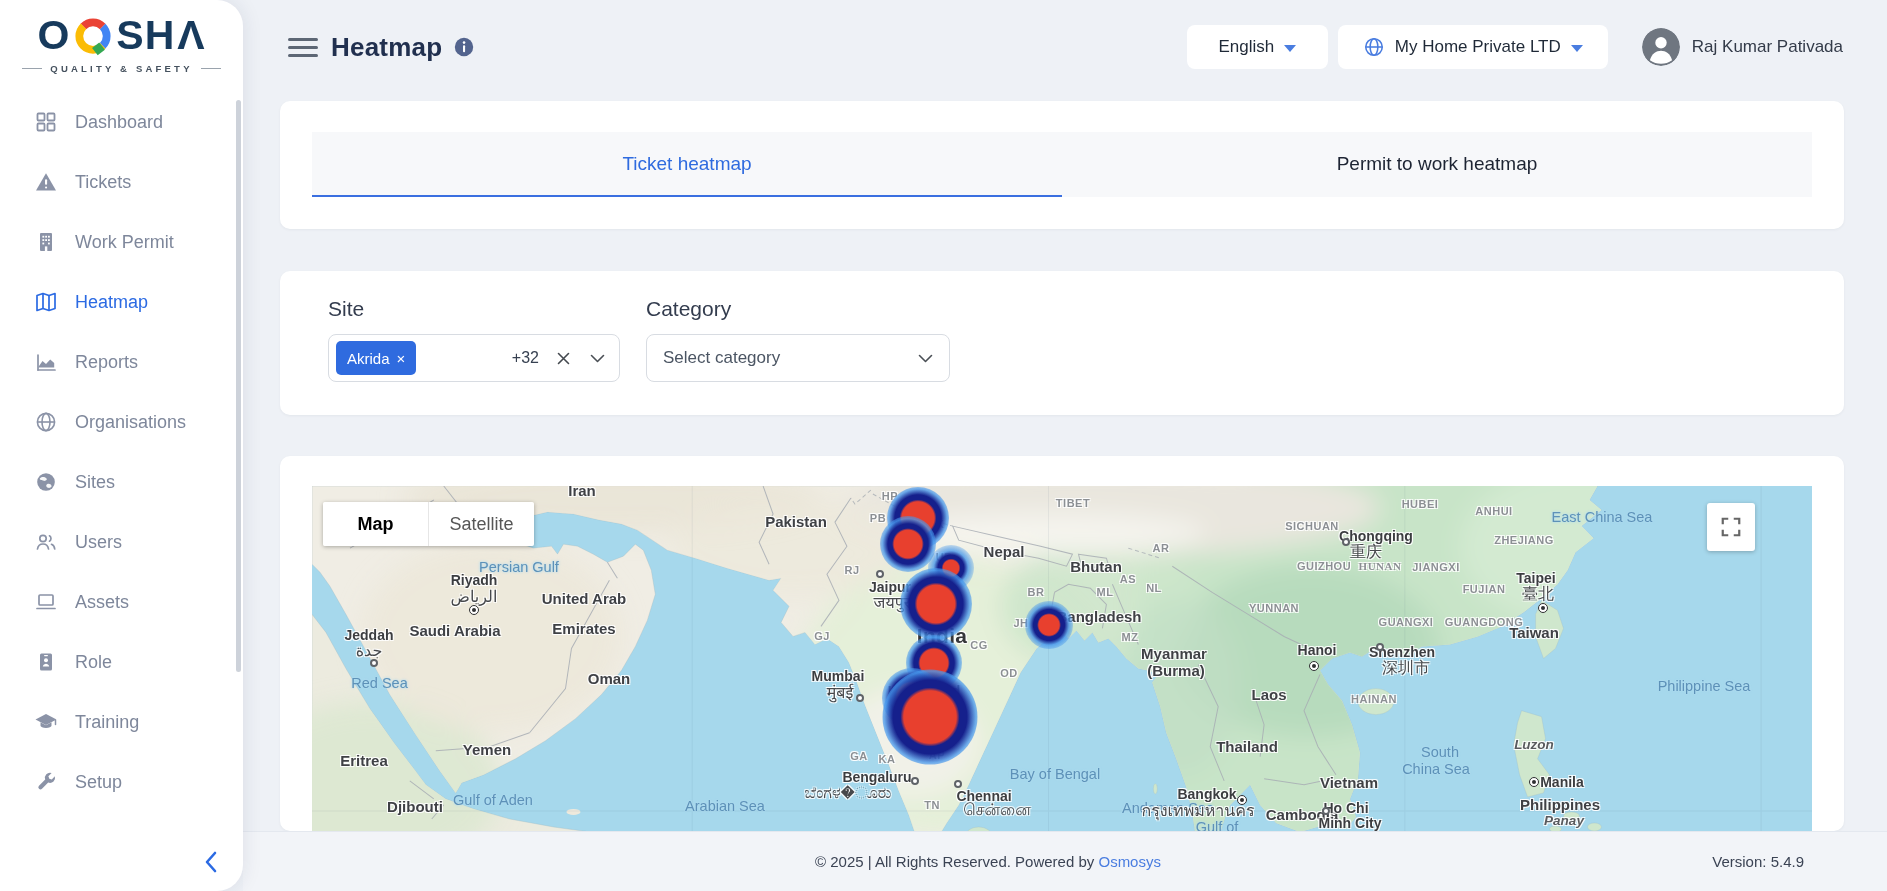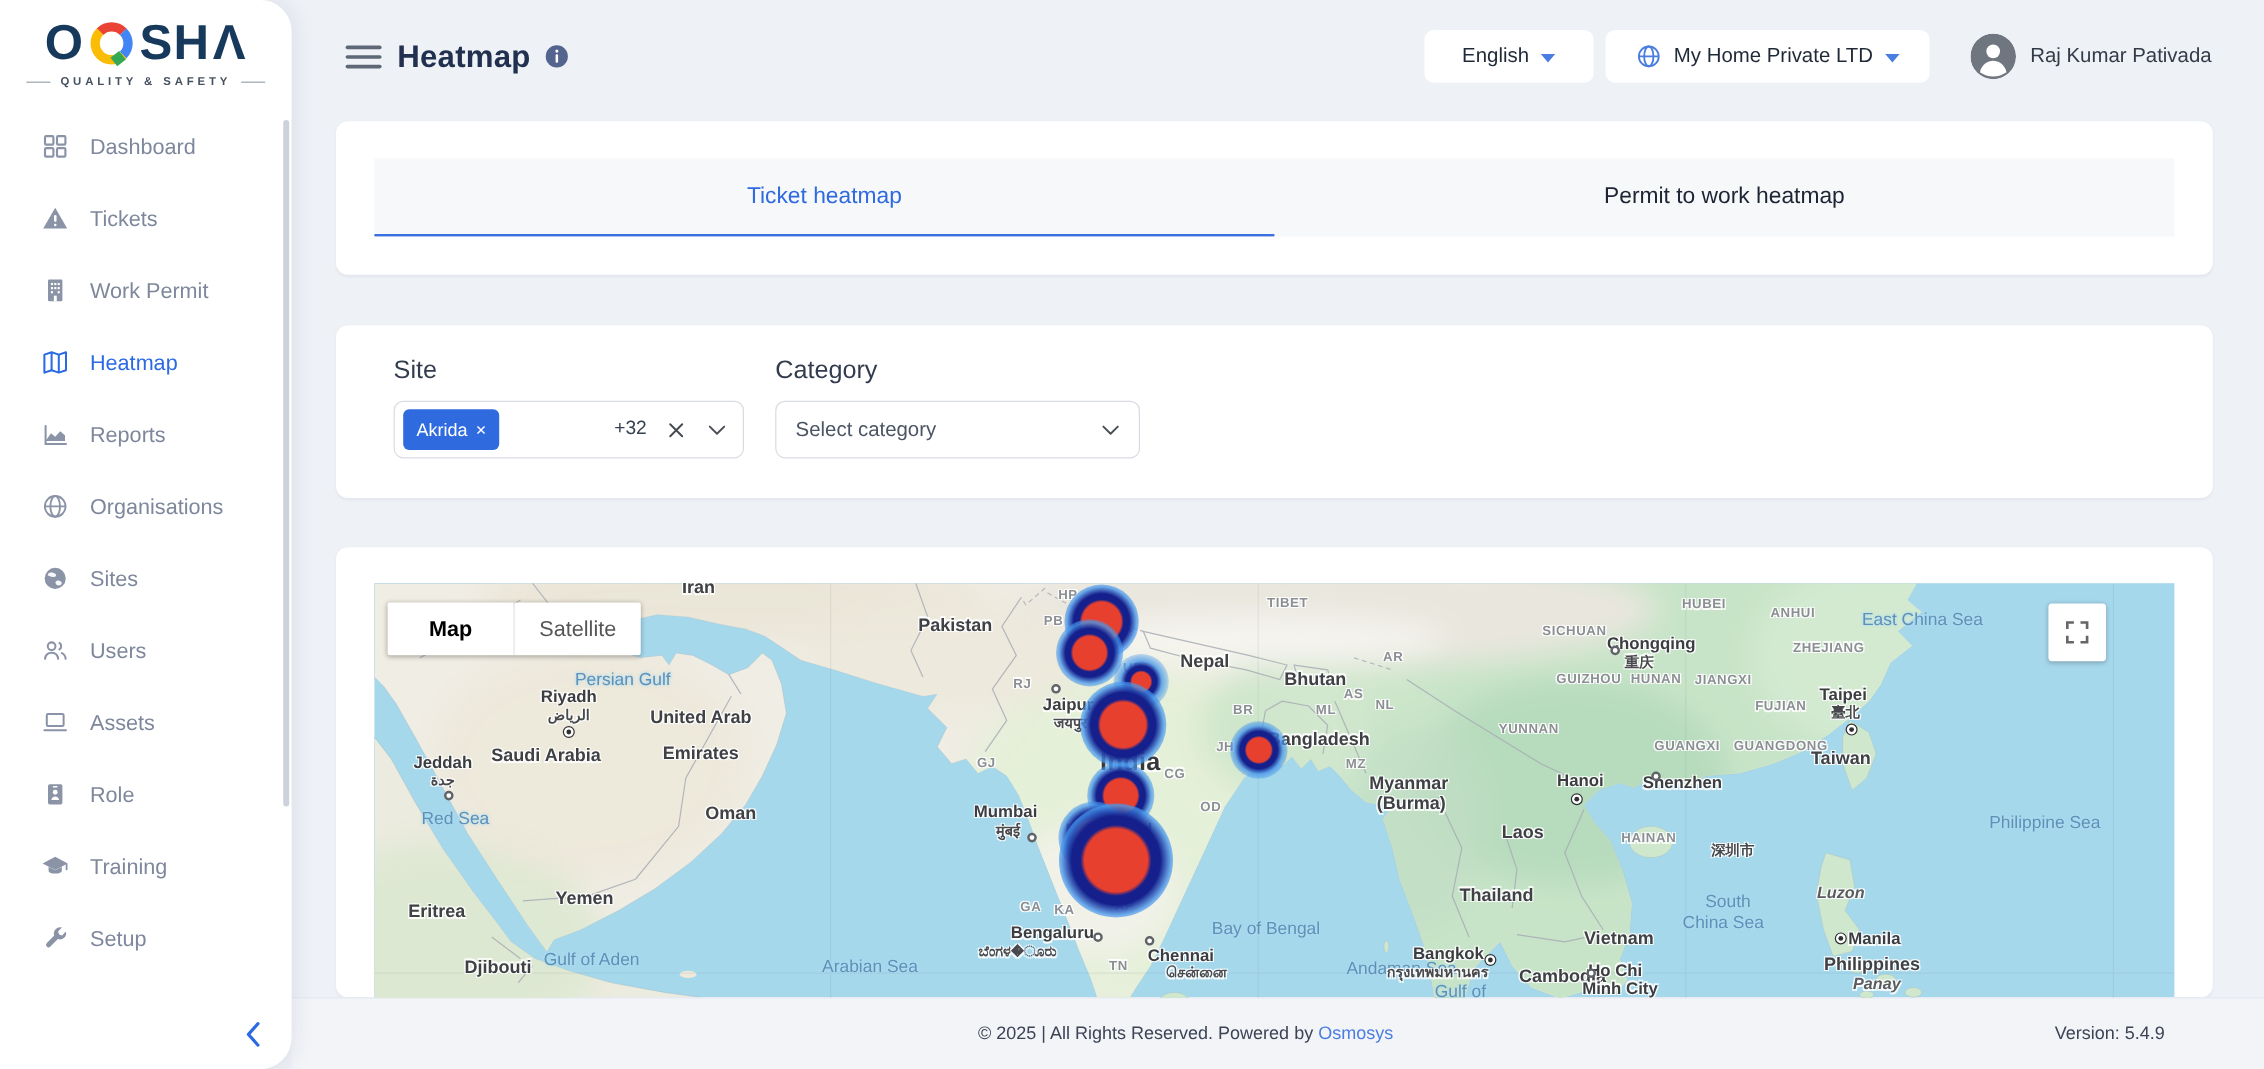--- a/index.html
+++ b/index.html
@@ -90,7 +90,7 @@
   .ml-w   { font-size:14.5px; font-weight:500; color:#5d91b8;
             text-shadow:0 0 3px rgba(178,220,240,.95), 0 0 2px rgba(178,220,240,.95); }
   .ml-city{ font-size:14px; font-weight:700; color:#3b3d40; }
-  .ml-sub { font-size:12px; font-weight:700; color:#47494c; }
+  .ml-sub { font-size:16px; font-weight:400; color:#47494c; }
   .ml-i   { font-size:13.5px; font-weight:600; font-style:italic; color:#595b5e; }
   .mdot   { width:8px; height:8px; border:2px solid #5f6368; background:#fff; border-radius:50%; }
   .mcap   { width:10px; height:10px; border:1.5px solid #2f3032; background:#fff; border-radius:50%; }

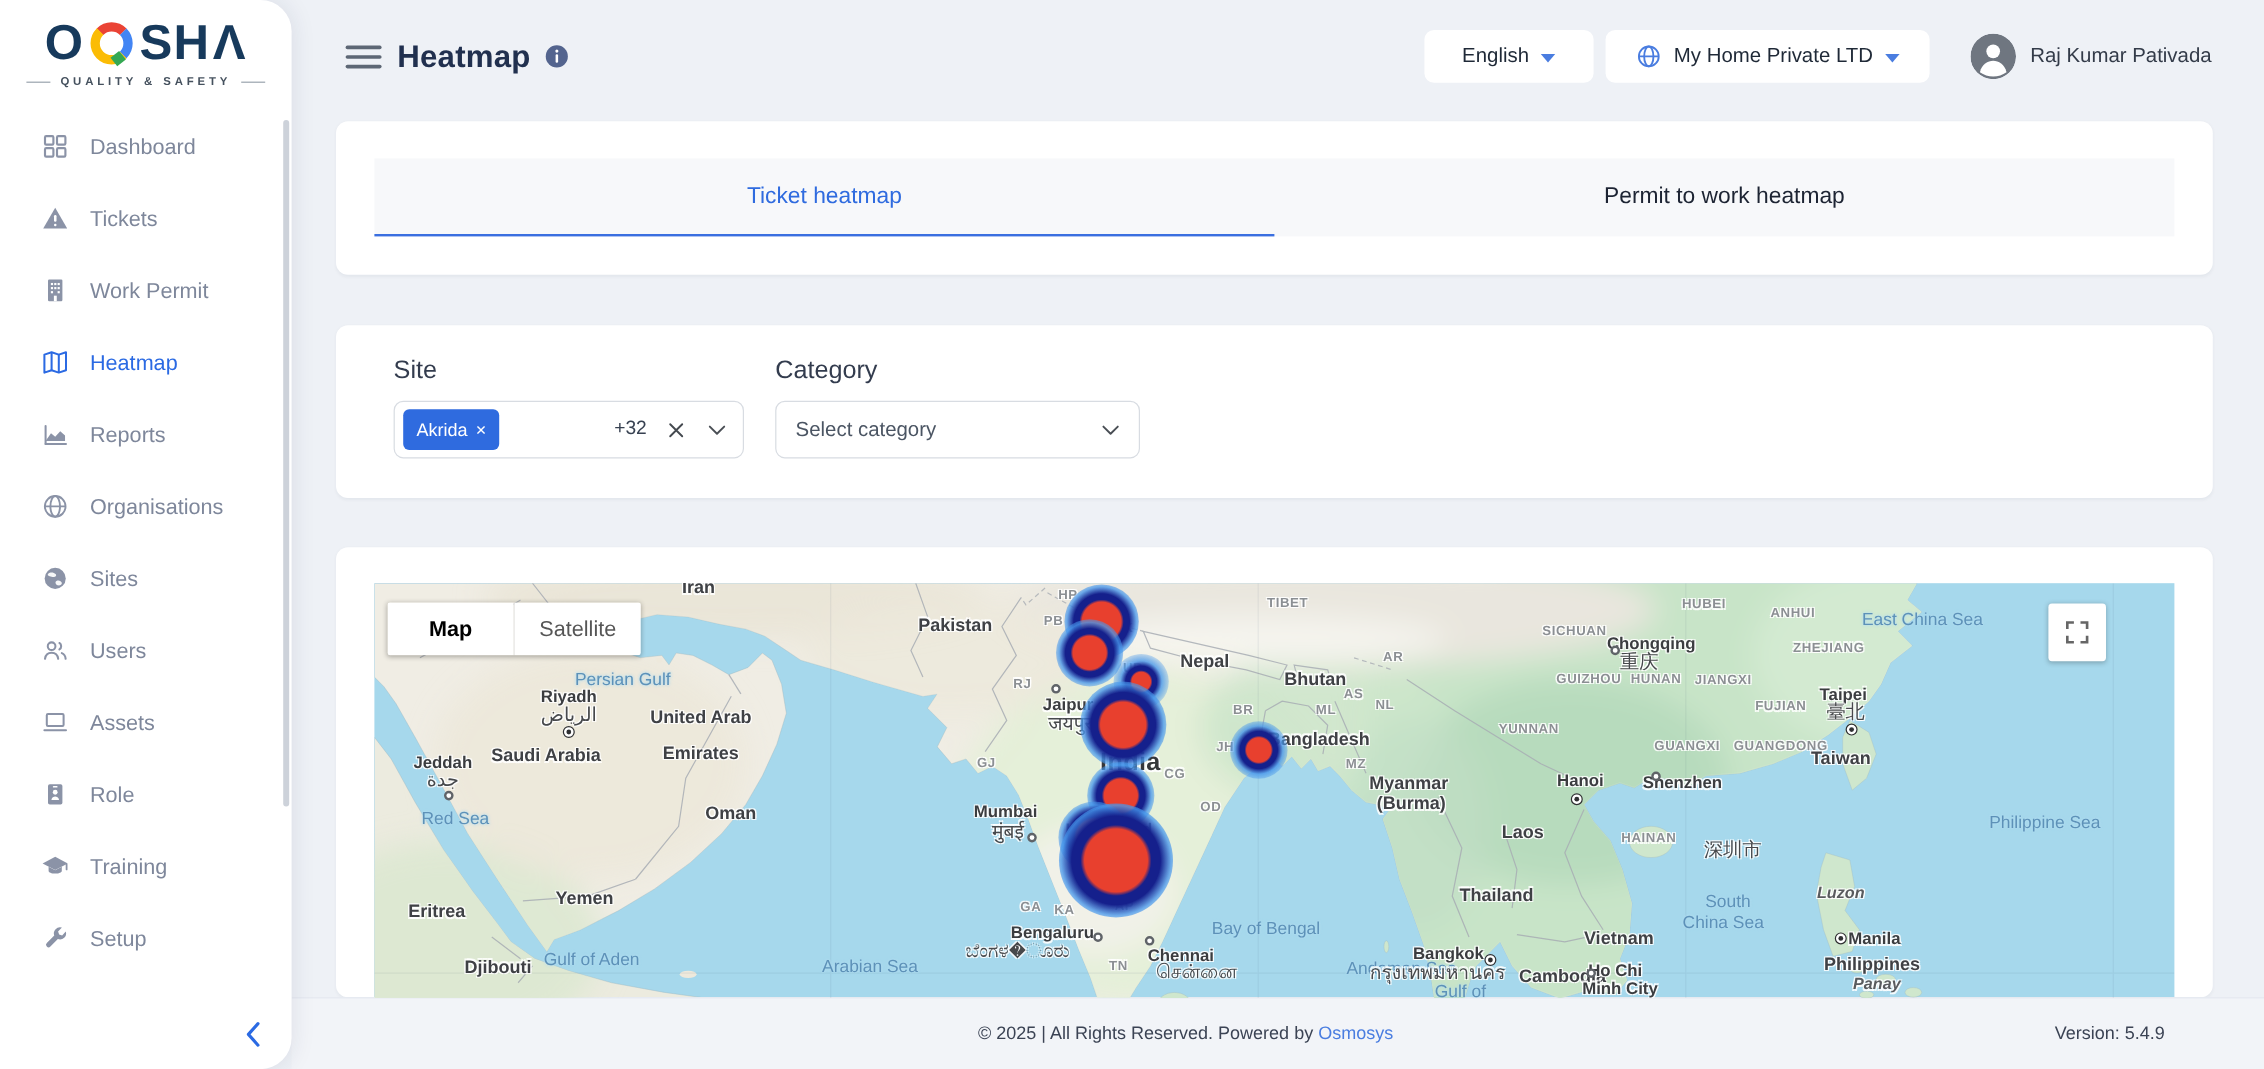--- a/index.html
+++ b/index.html
@@ -527,7 +527,7 @@
               <div class="ml ml-p" style="left: 1108px; top: 18px;">HUBEI</div>
               <div class="ml ml-p" style="left: 1182px; top: 25px;">ANHUI</div>
               <div class="ml ml-p" style="left: 1012px; top: 80px;">GUIZHOU</div>
-              <div class="ml ml-p" style="left: 1068px; top: 80px;">HUNAN</div>
+              <div class="ml ml-p" style="left: 1068px; top: 80px; font-family: Liberation Serif, serif;">HUNAN</div>
               <div class="ml ml-p" style="left: 1124px; top: 81px;">JIANGXI</div>
               <div class="ml ml-p" style="left: 1212px; top: 54px;">ZHEJIANG</div>
               <div class="ml ml-p" style="left: 1172px; top: 103px;">FUJIAN</div>

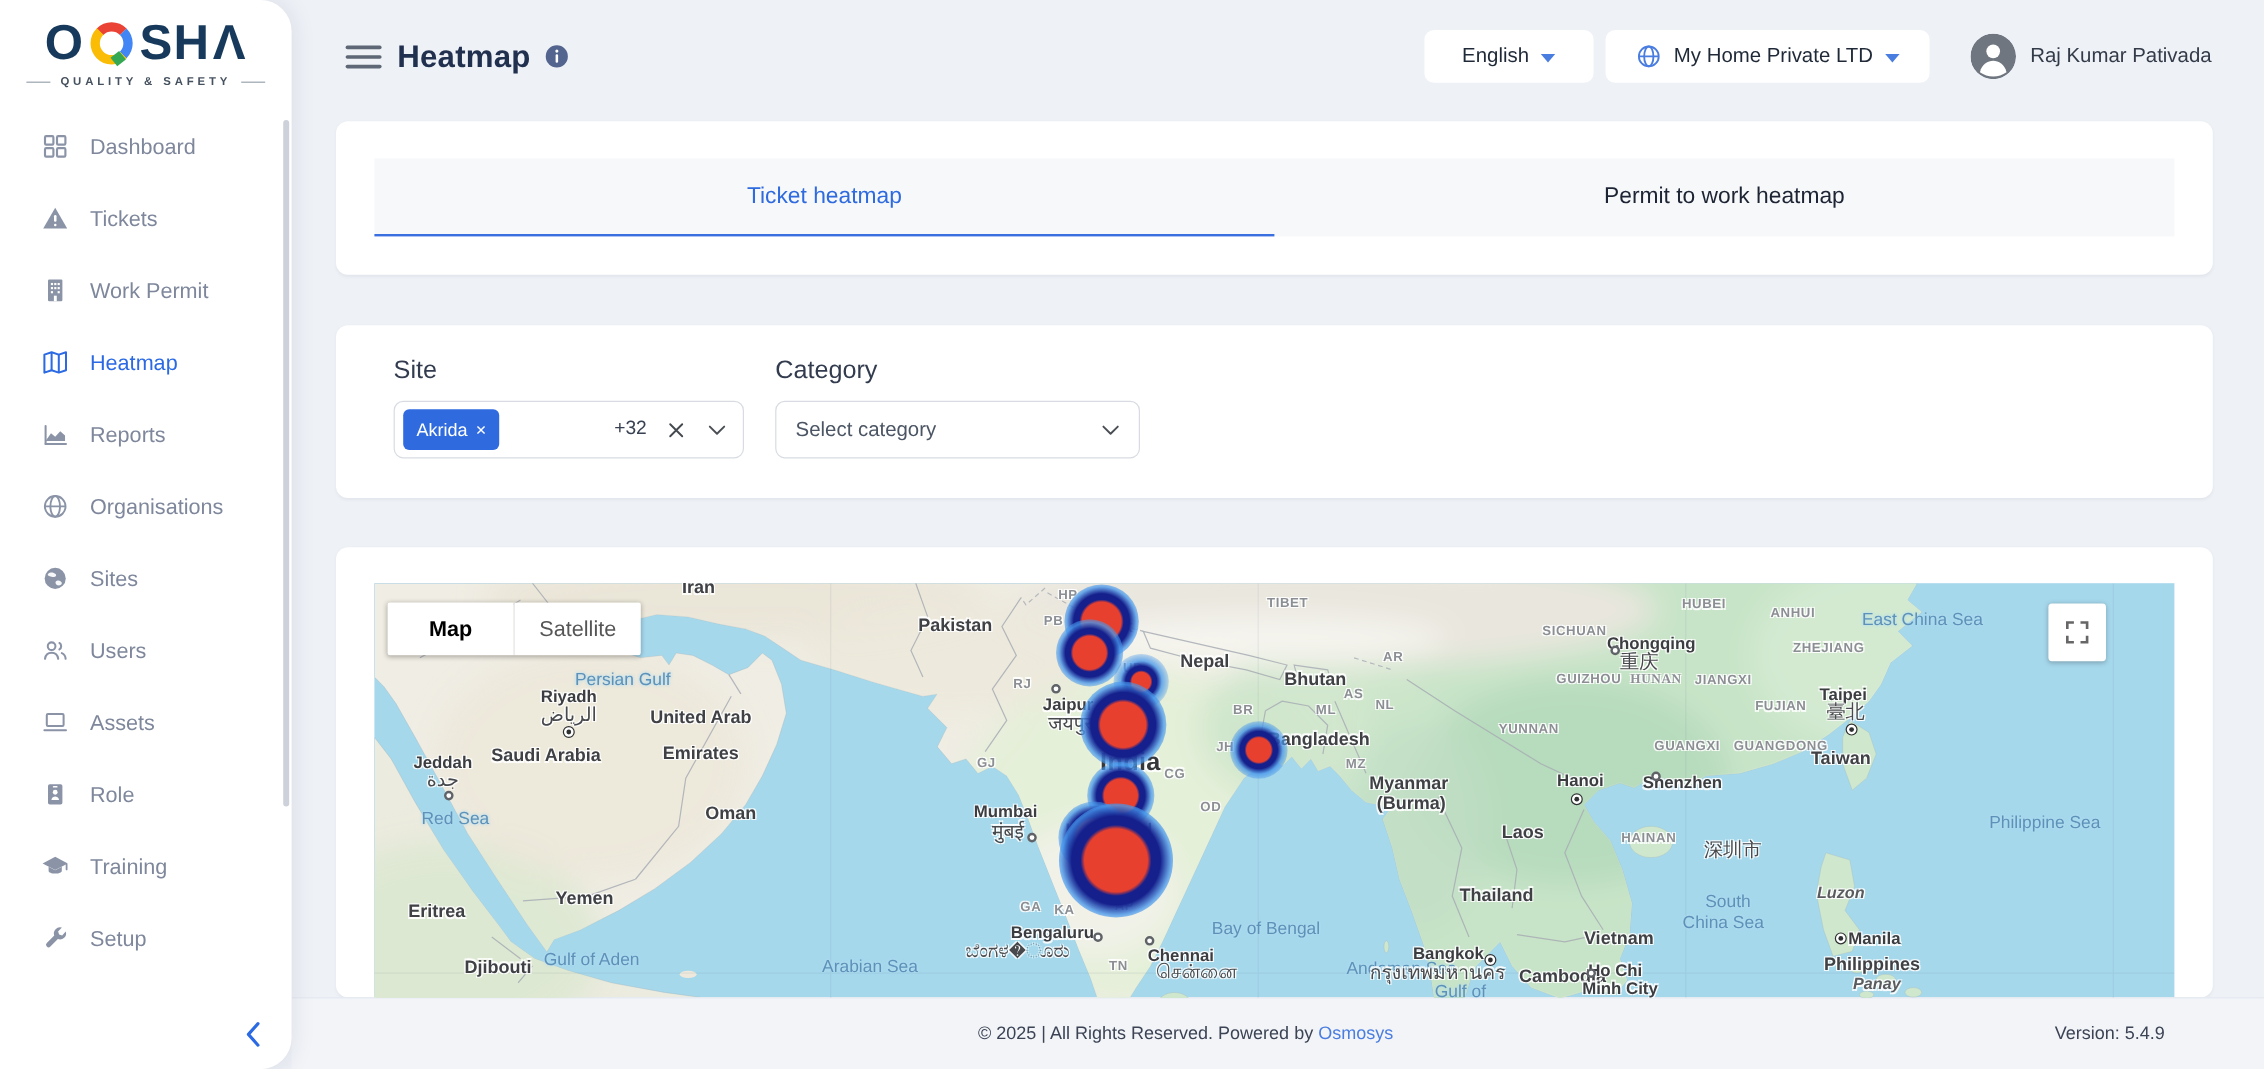--- a/index.html
+++ b/index.html
@@ -517,7 +517,7 @@
               <div class="ml mcap" style="left: 1002px; top: 180px;"></div>
               <div class="ml ml-p" style="left: 1062px; top: 213px;">HAINAN</div>
               <div class="ml ml-city" style="left: 1090px; top: 166px;">Shenzhen</div>
-              <div class="ml ml-sub" style="left: 1132px; top: 182px; margin-top: 41px;">深圳市</div>
+              <div class="ml ml-sub" style="left: 1094px; top: 182px;">深圳市</div>
               <div class="ml mdot" style="left: 1068px; top: 161px;"></div>
               <div class="ml ml-p" style="left: 962px; top: 122px;">YUNNAN</div>
               <div class="ml ml-p" style="left: 1000px; top: 40px;">SICHUAN</div>

